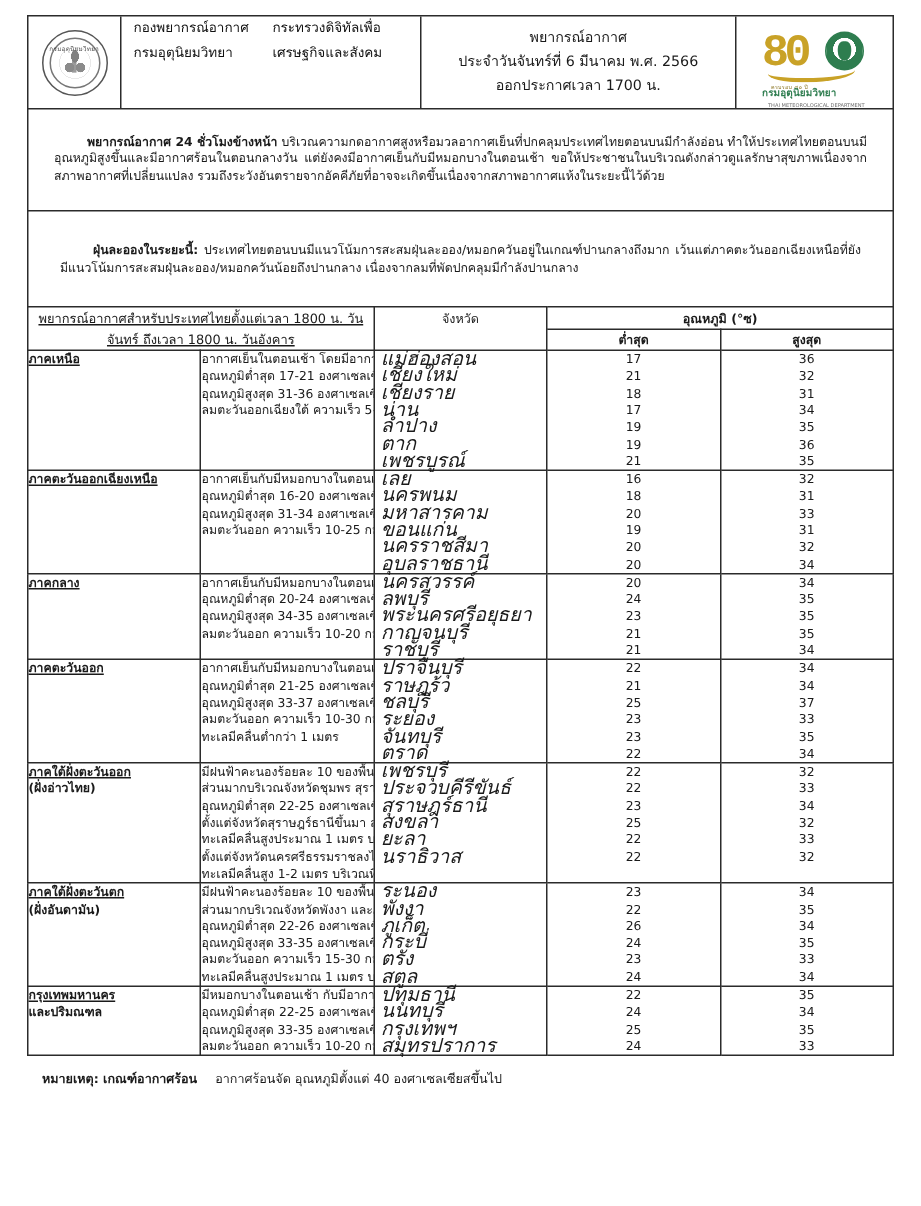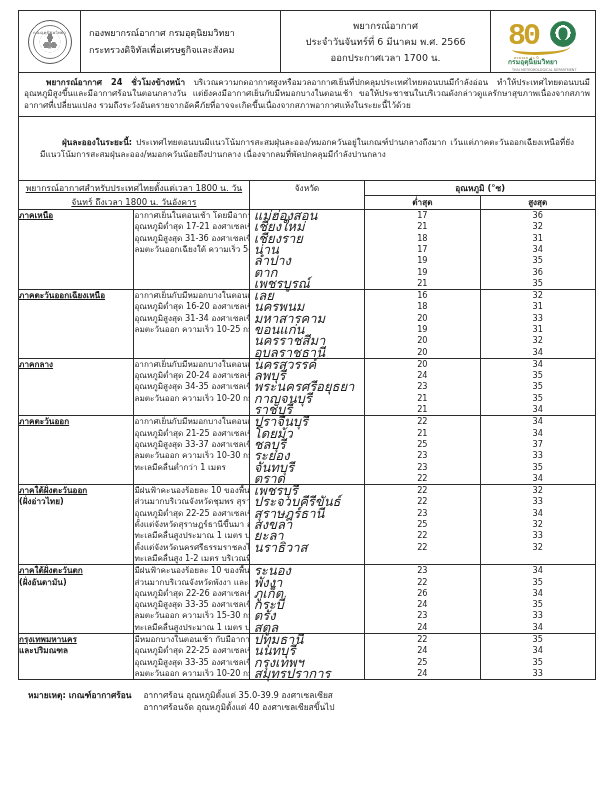--- a/index.html
+++ b/index.html
@@ -75,7 +75,7 @@
     width: 200px;
     flex: none;
     border-right: 1px solid #2b2b2b;
-    display: flex; flex-direction: column;
+    display: flex; flex-direction: row;
     justify-content: center;
     padding: 0 6px 0 8px;
   }

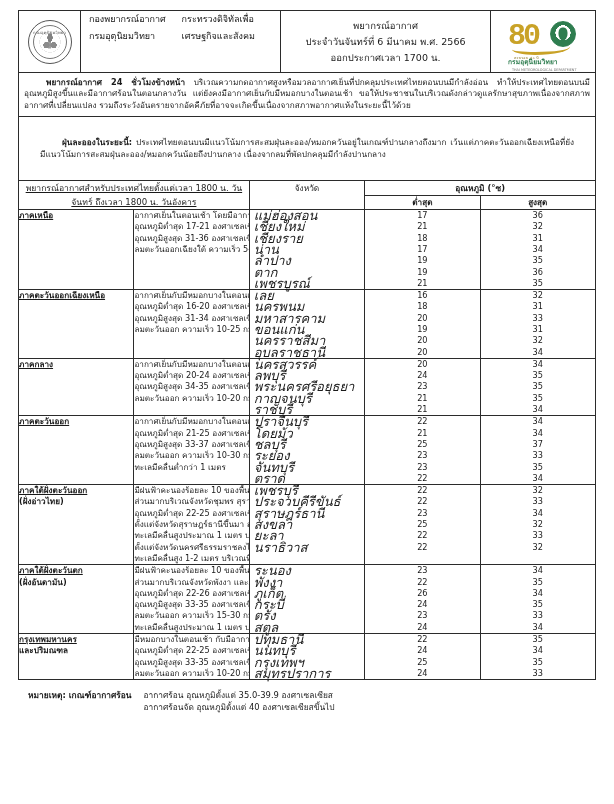--- a/index.html
+++ b/index.html
@@ -130,7 +130,7 @@
     padding: 4px 5px 5px 5px;
   }
   .intro p {
-    margin: 0;
+    margin: 12px;
     font-size: 8.2px;
     line-height: 11.4px;
     text-align: justify;

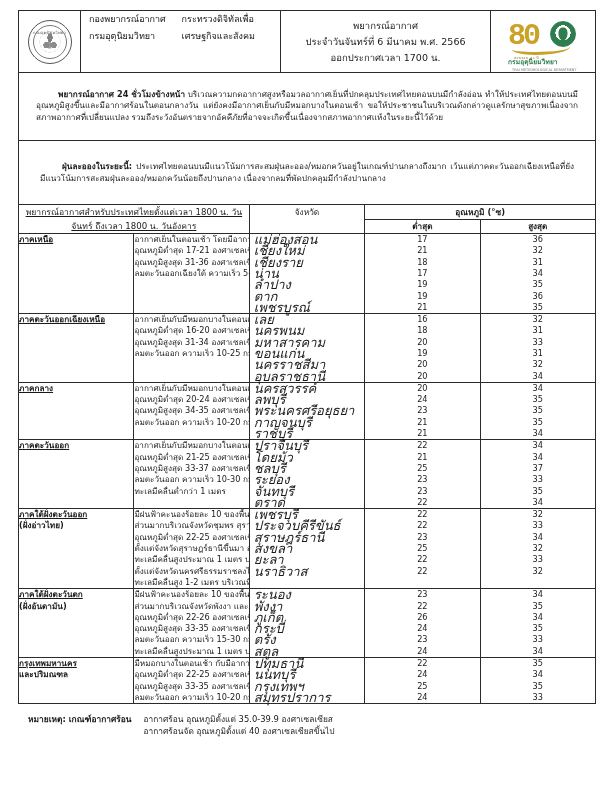--- a/index.html
+++ b/index.html
@@ -406,7 +406,7 @@
           <td class="c-prov">
             <ul>
               <li>ปราจีนบุรี</li>
-              <li>โดยม้ว</li>
+              <li>ราษฎร้ว</li>
               <li>ชลบุรี</li>
               <li>ระยอง</li>
               <li>จันทบุรี</li>

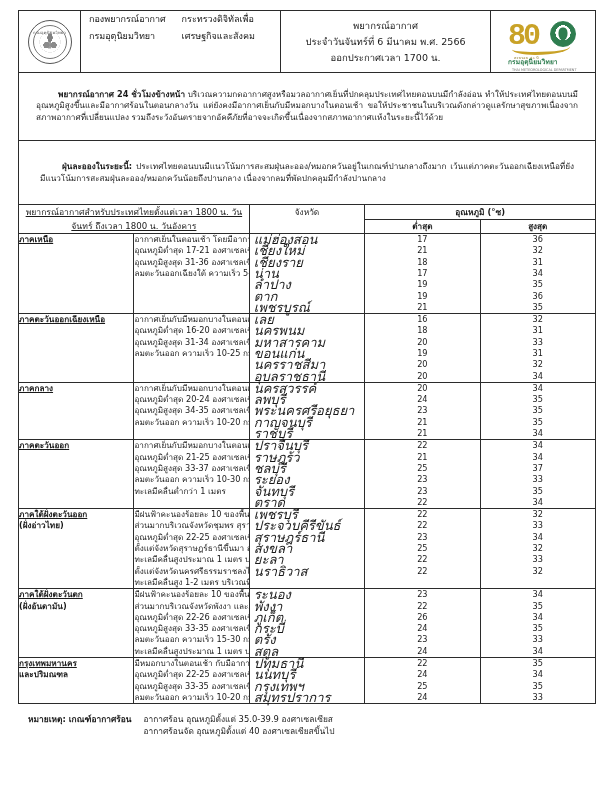--- a/index.html
+++ b/index.html
@@ -565,7 +565,6 @@
   <div class="note">
     <div class="lbl">หมายเหตุ: เกณฑ์อากาศร้อน</div>
     <div class="body">
-      <div>อากาศร้อน อุณหภูมิตั้งแต่ 35.0-39.9 องศาเซลเซียส</div>
       <div>อากาศร้อนจัด อุณหภูมิตั้งแต่ 40 องศาเซลเซียสขึ้นไป</div>
     </div>
   </div>

